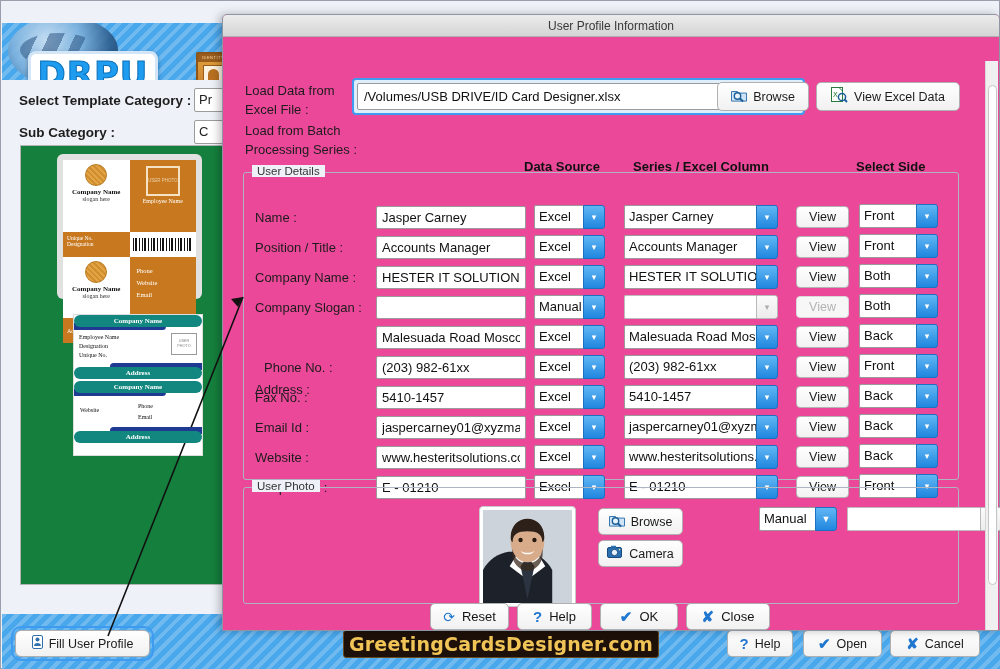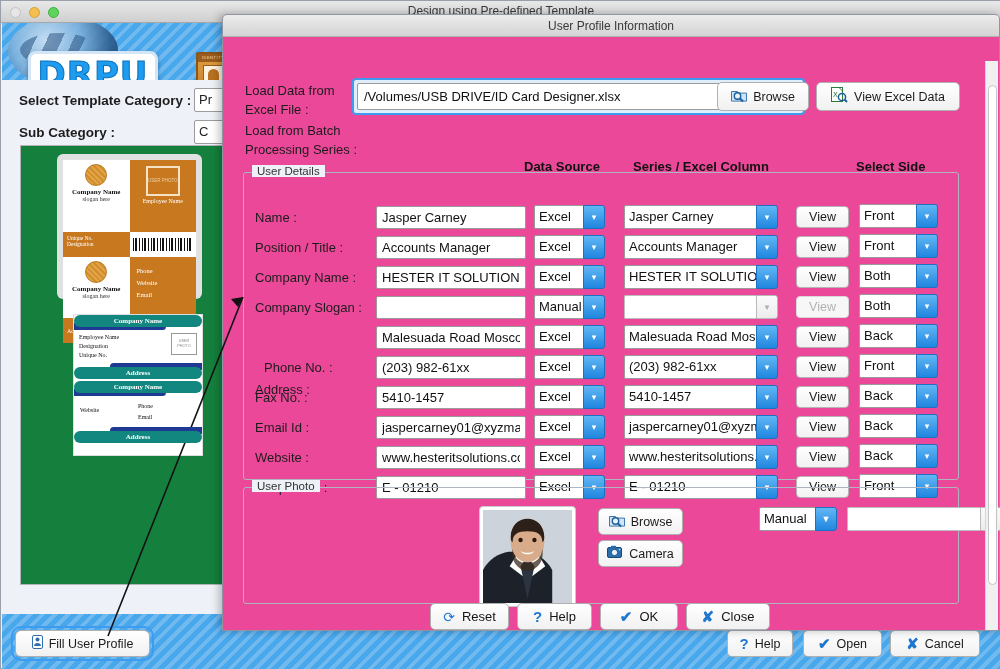--- a/index.html
+++ b/index.html
@@ -230,12 +230,6 @@
 
   <div class="mainwin">
 
-    <div class="mac-titlebar">
-      <div class="traffic t-close"></div>
-      <div class="traffic t-min"></div>
-      <div class="traffic t-max"></div>
-      <div class="mac-title">Design using Pre-defined Template</div>
-    </div>
 
     <div class="banner">
       <div class="globe"></div>

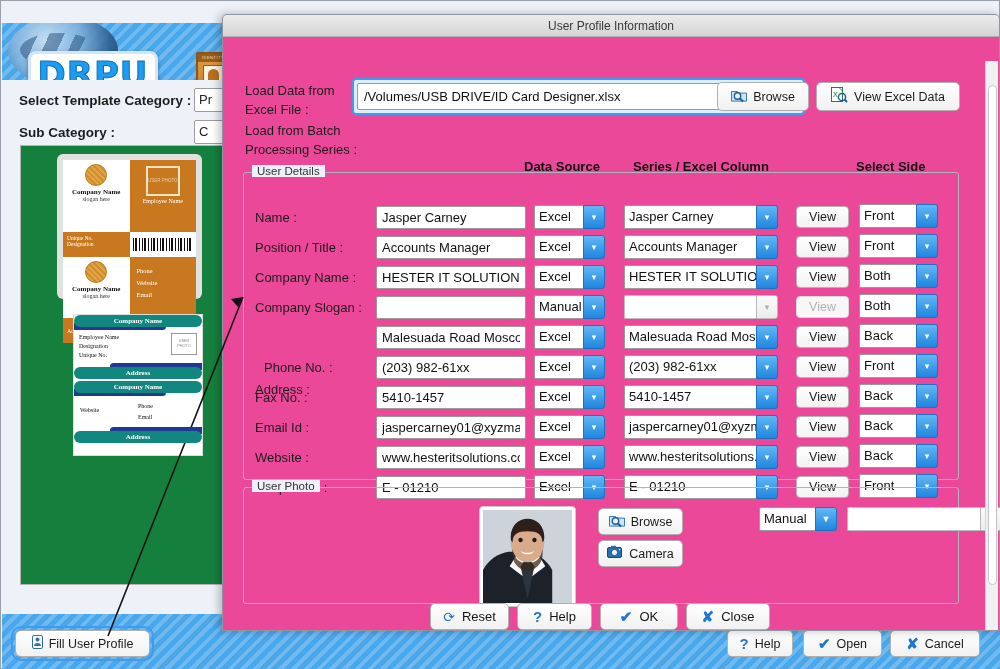--- a/index.html
+++ b/index.html
@@ -340,6 +340,7 @@
         <span>Fill User Profile</span>
       </div>
 
+      <div class="brand-plate" style="position:absolute;left:341px;top:16px;">GreetingCardsDesigner.com</div>
 
       <div class="btn-gray" style="position:absolute;left:725px;top:16px;width:66px;height:27px;">
         <span class="ic ic-blue" style="font-weight:bold;font-size:15px;">?</span>

